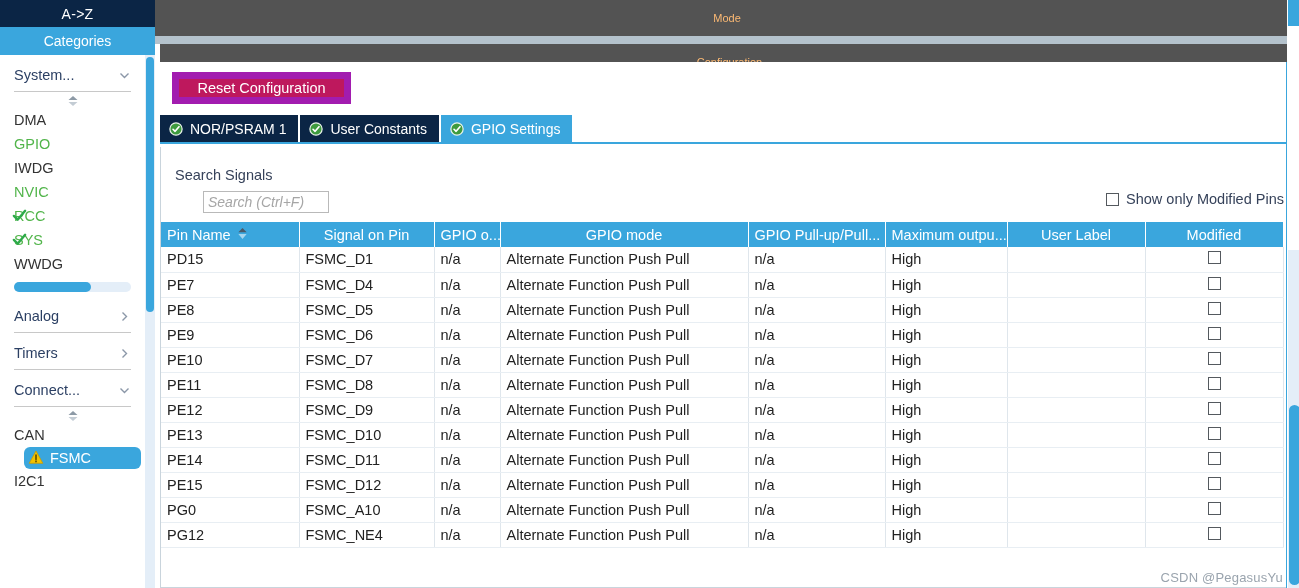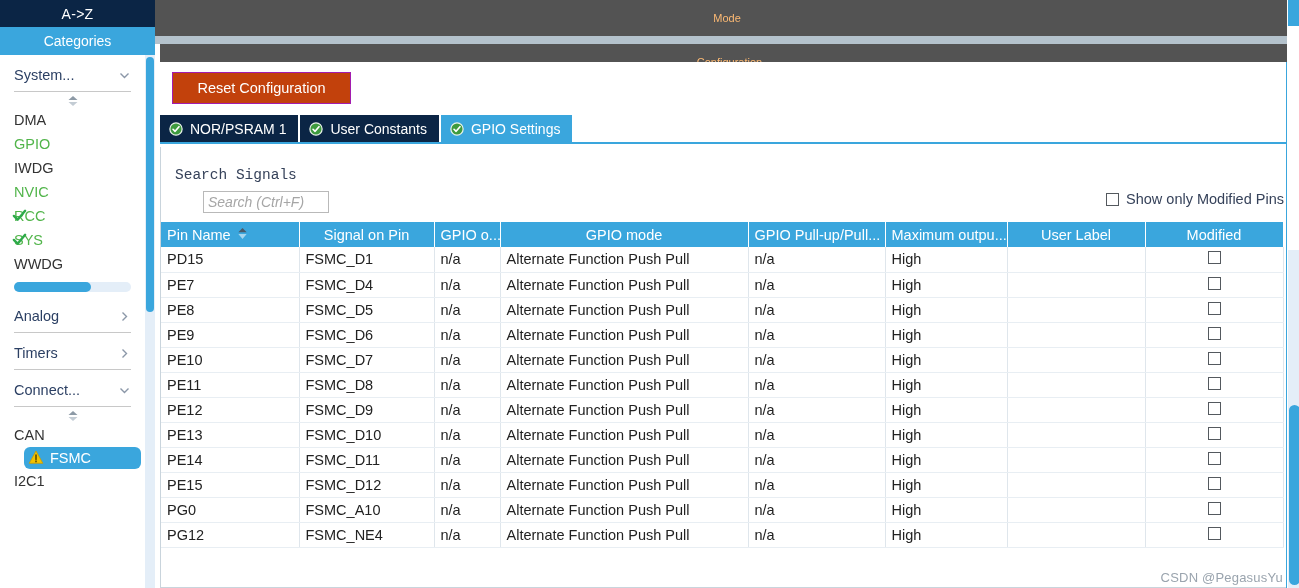--- a/index.html
+++ b/index.html
@@ -149,8 +149,8 @@
   .reset-btn {
     margin: 10px 0 0 12px;
     width: 179px; height: 32px;
-    background: #c2410c;
-    border: 1px solid #a21caf;
+    background: #be185d;
+    border: 7px solid #a21caf;
     color: #ffffff;
     font-size: 14.5px;
     display: flex; align-items: center; justify-content: center;

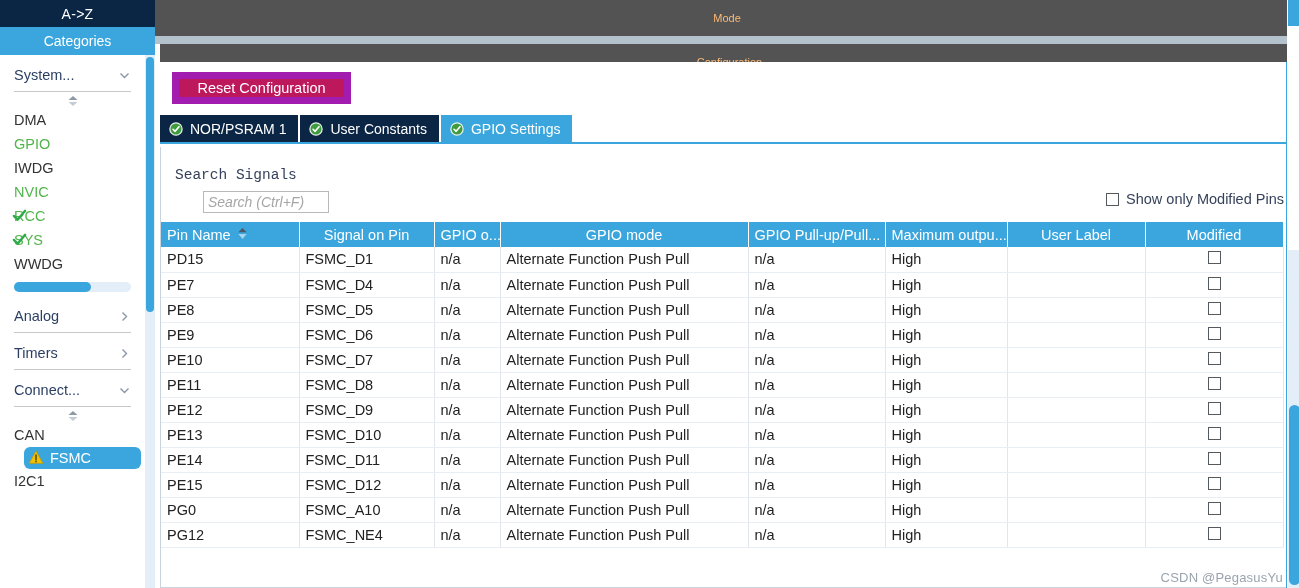--- a/index.html
+++ b/index.html
@@ -188,7 +188,7 @@
 
   .search-label {
     position: absolute; top: 20px; left: 14px;
-    font-size: 14.5px; color: #36425a; font-family: Liberation Mono, monospace;
+    font-size: 14.5px; color: #36425a;
   }
   .search-input {
     position: absolute; top: 44px; left: 14px;

